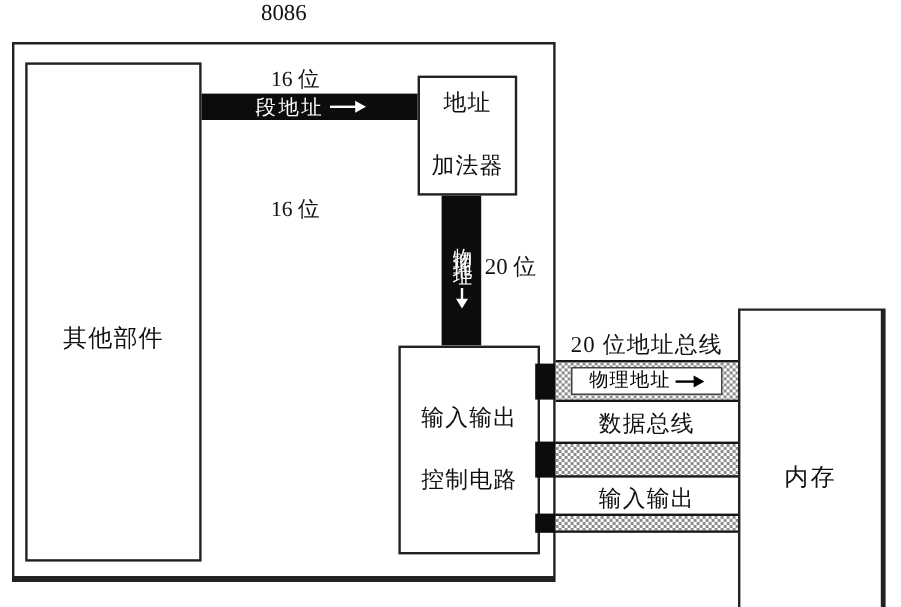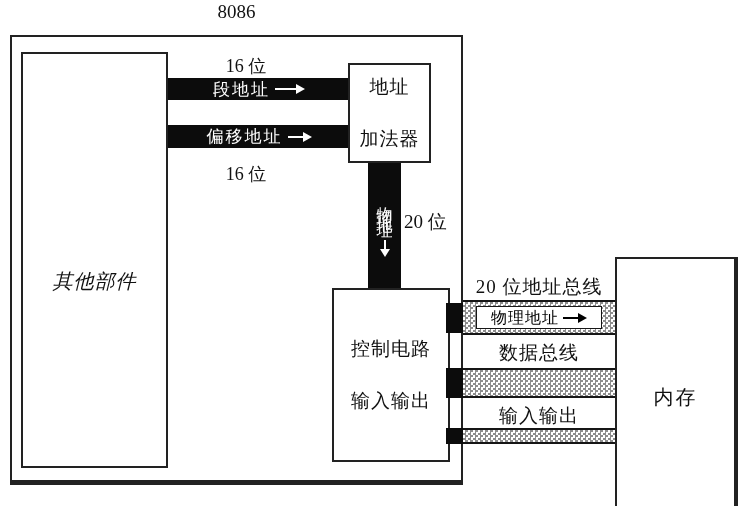--- a/index.html
+++ b/index.html
@@ -66,10 +66,6 @@
     <span class="arrow-right"></span>
   </div>
 
-  <div class="abs blackbar" style="left:168px;top:125px;width:182px;height:23px;">
-    <span class="bar-label">偏移地址</span>
-    <span class="arrow-right short"></span>
-  </div>
 
   <div class="abs lbl" style="left:196px;top:162px;width:100px;text-align:center;font-size:18px;">16 位</div>
 

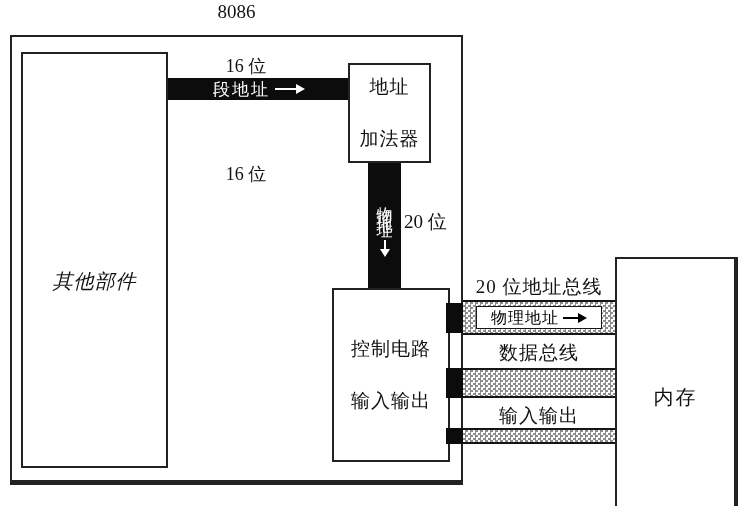--- a/index.html
+++ b/index.html
@@ -57,7 +57,7 @@
   <div class="abs box" style="left:10px;top:35px;width:453px;height:450px;border-bottom-width:5px;"></div>
 
   <div class="abs box" style="left:21px;top:52px;width:147px;height:416px;"></div>
-  <div class="abs lbl" style="left:21px;top:268px;width:147px;text-align:center;font-size:20px;letter-spacing:1px;font-style:italic;">其他部件</div>
+  <div class="abs lbl" style="left:21px;top:268px;width:147px;text-align:center;font-size:20px;letter-spacing:1px;">其他部件</div>
 
   <div class="abs lbl" style="left:196px;top:54px;width:100px;text-align:center;font-size:18px;">16 位</div>
 

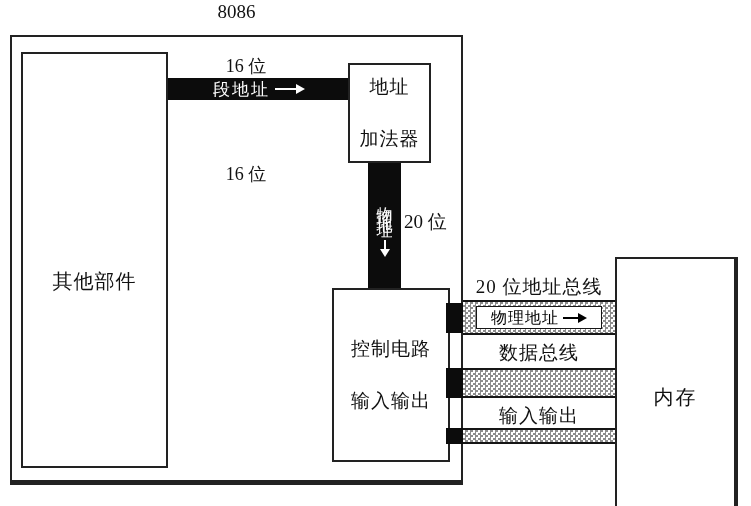--- a/index.html
+++ b/index.html
@@ -82,8 +82,8 @@
   <div class="abs lbl" style="left:404px;top:209px;font-size:19px;">20 位</div>
 
   <div class="abs box center-col" style="left:332px;top:288px;width:118px;height:174px;">
+    <div class="two-line">输入输出</div>
     <div class="two-line">控制电路</div>
-    <div class="two-line">输入输出</div>
   </div>
 
   <div class="abs tab" style="left:446px;top:303px;width:17px;height:30px;"></div>

